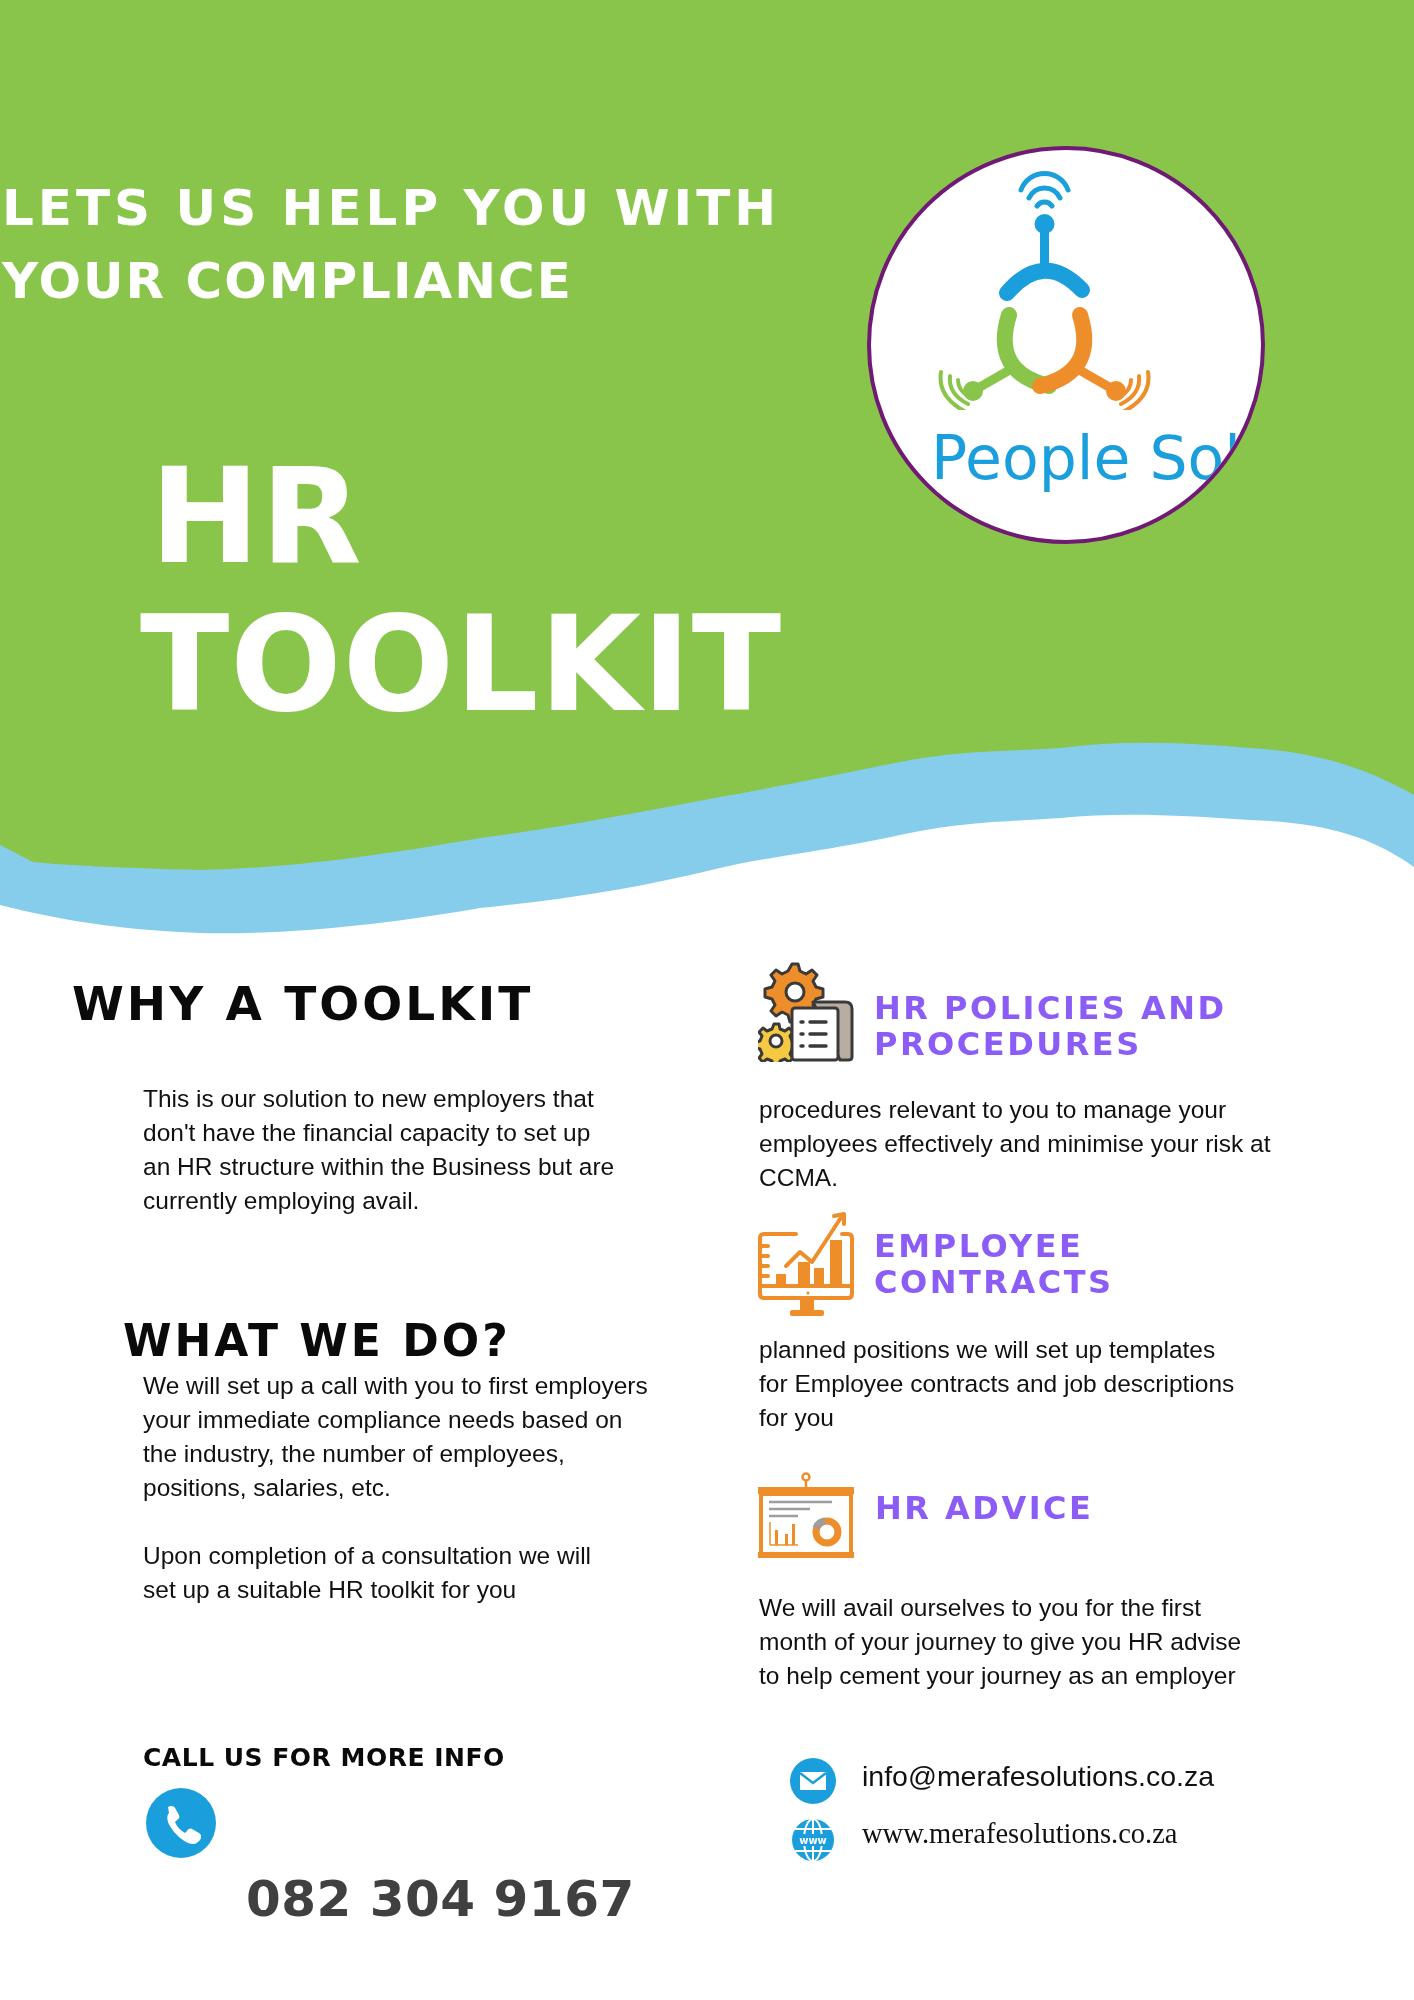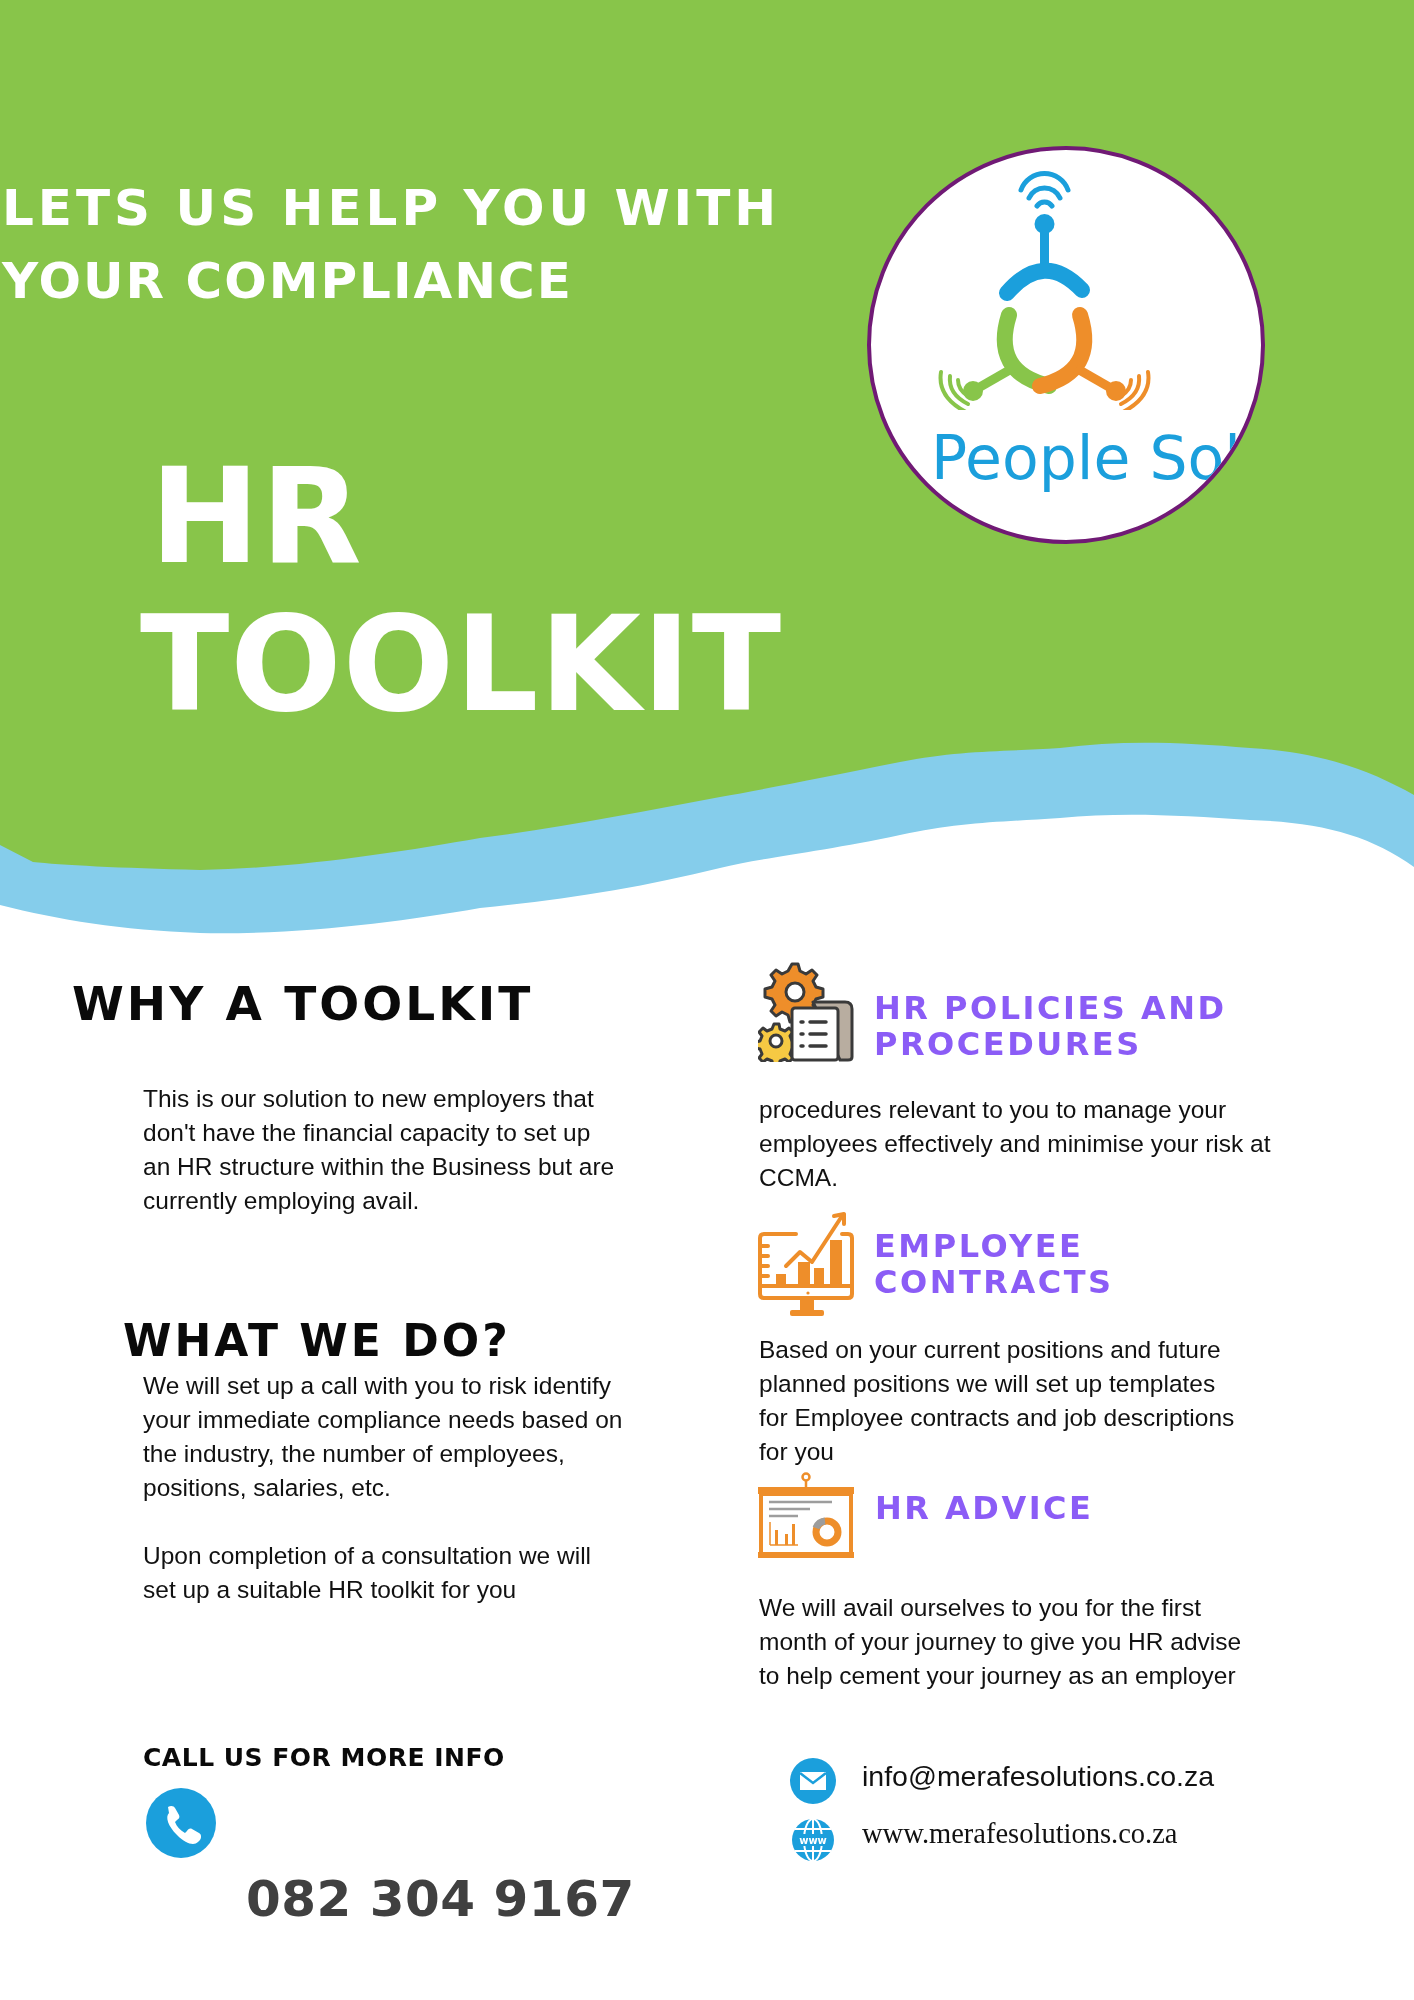--- a/index.html
+++ b/index.html
@@ -133,7 +133,6 @@
   <div>CONTRACTS</div>
 </div>
 <div class="abs body" style="left:759px;top:1333px;">
-  <div>Based on your current positions and future</div>
   <div>planned positions we will set up templates</div>
   <div>for Employee contracts and job descriptions</div>
   <div>for you</div>

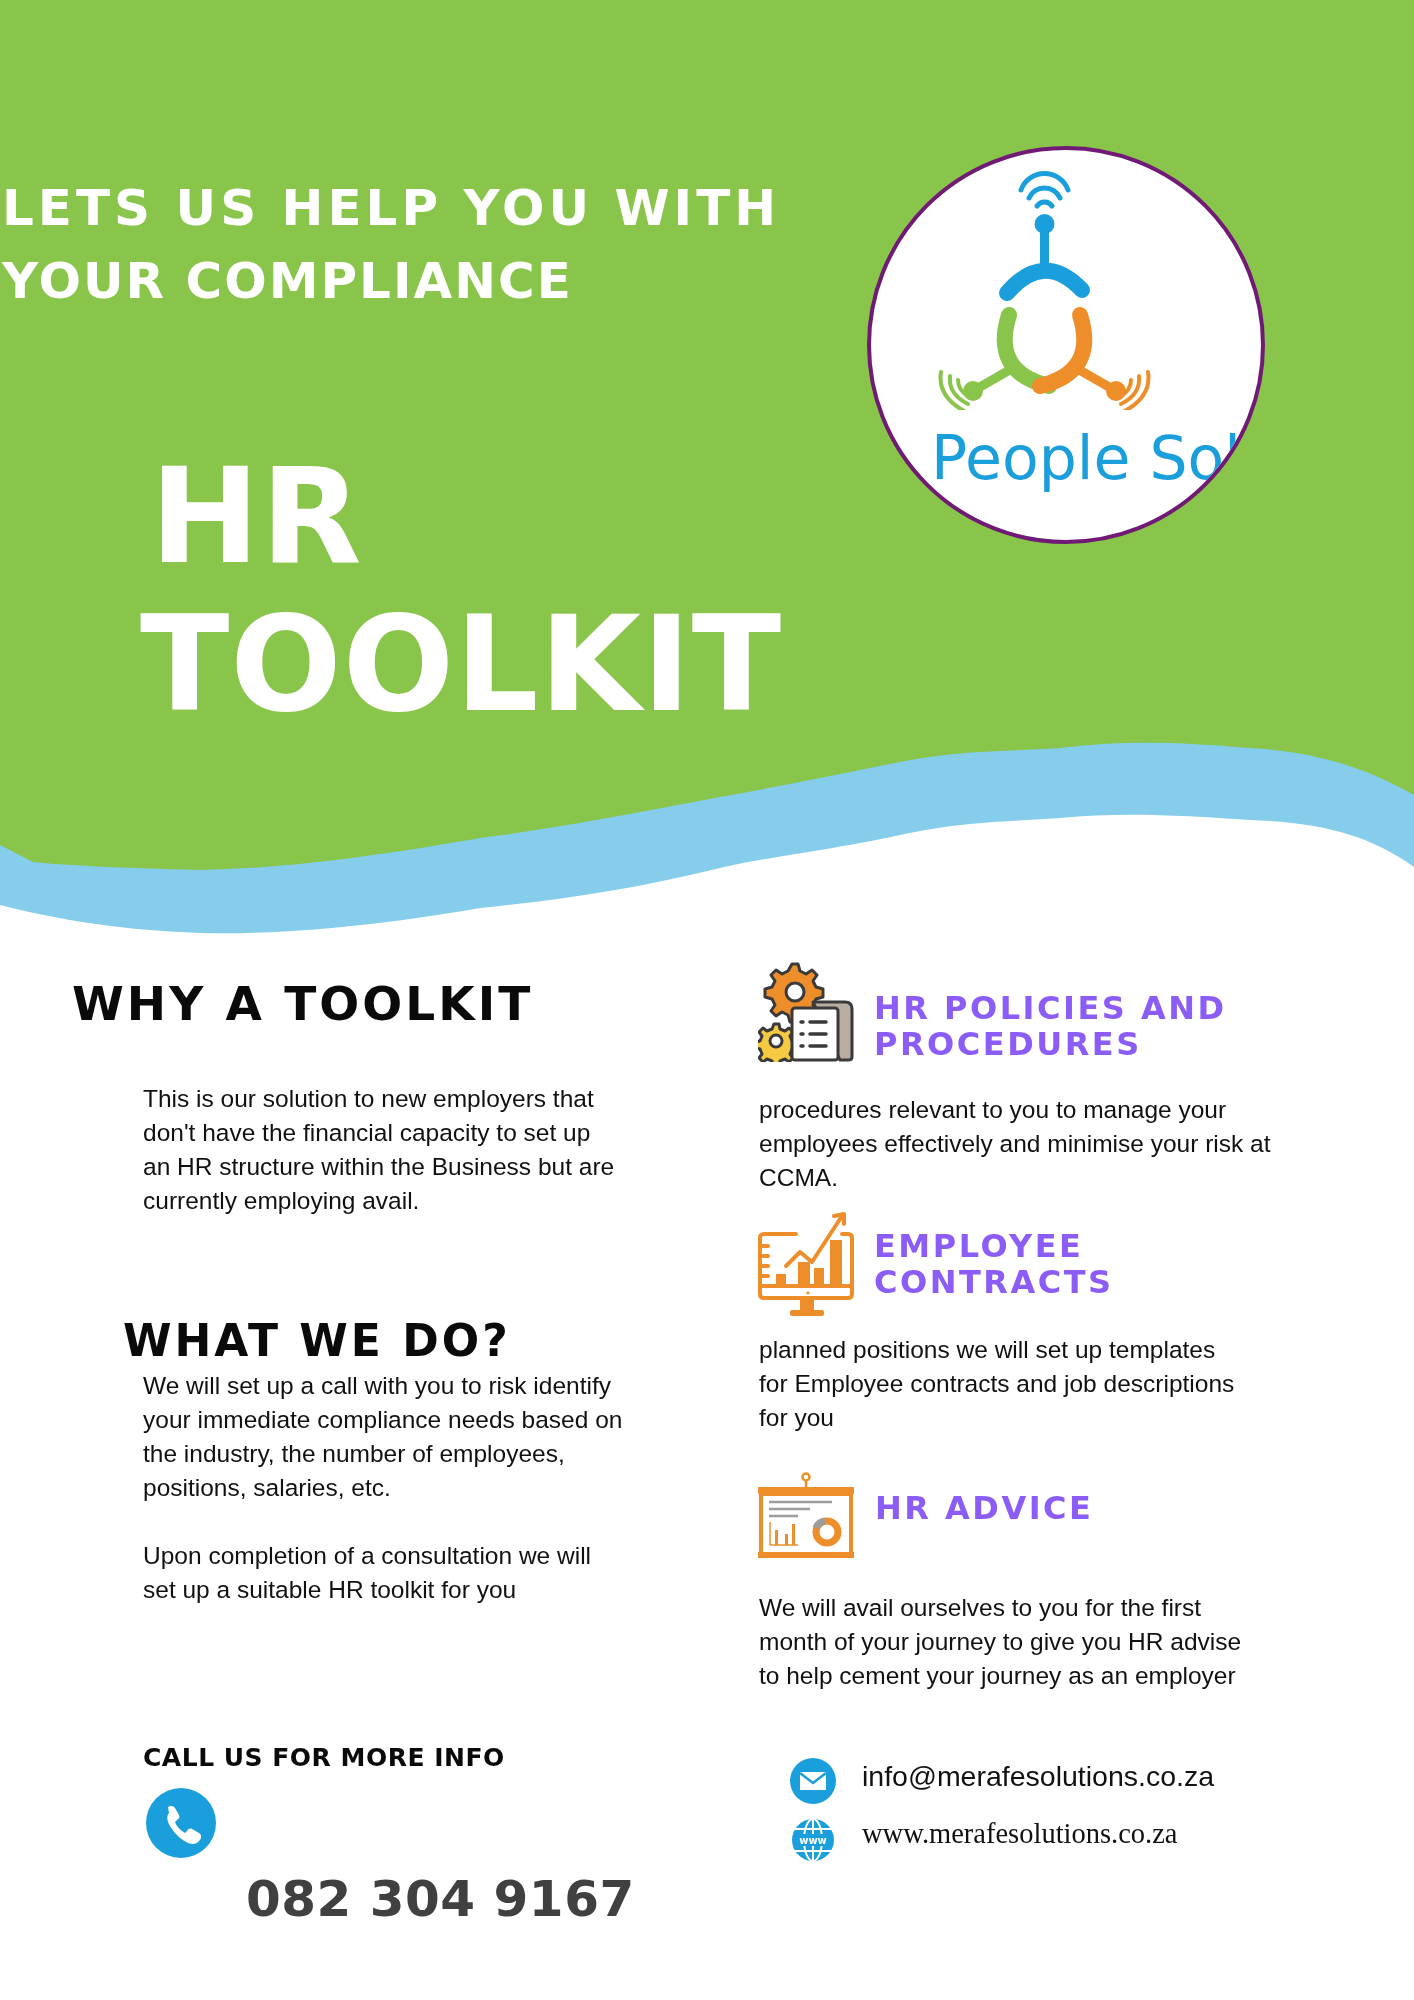--- a/index.html
+++ b/index.html
@@ -70,7 +70,7 @@
 
 <div class="abs head sec" style="left:123px;top:1319px;font-size:44px;">WHAT WE DO?</div>
 <div class="abs body" style="left:143px;top:1369px;">
-  <div>We will set up a call with you to risk identify</div>
+  <div>We will set up a call with you to first employers</div>
   <div>your immediate compliance needs based on</div>
   <div>the industry, the number of employees,</div>
   <div>positions, salaries, etc.</div>

